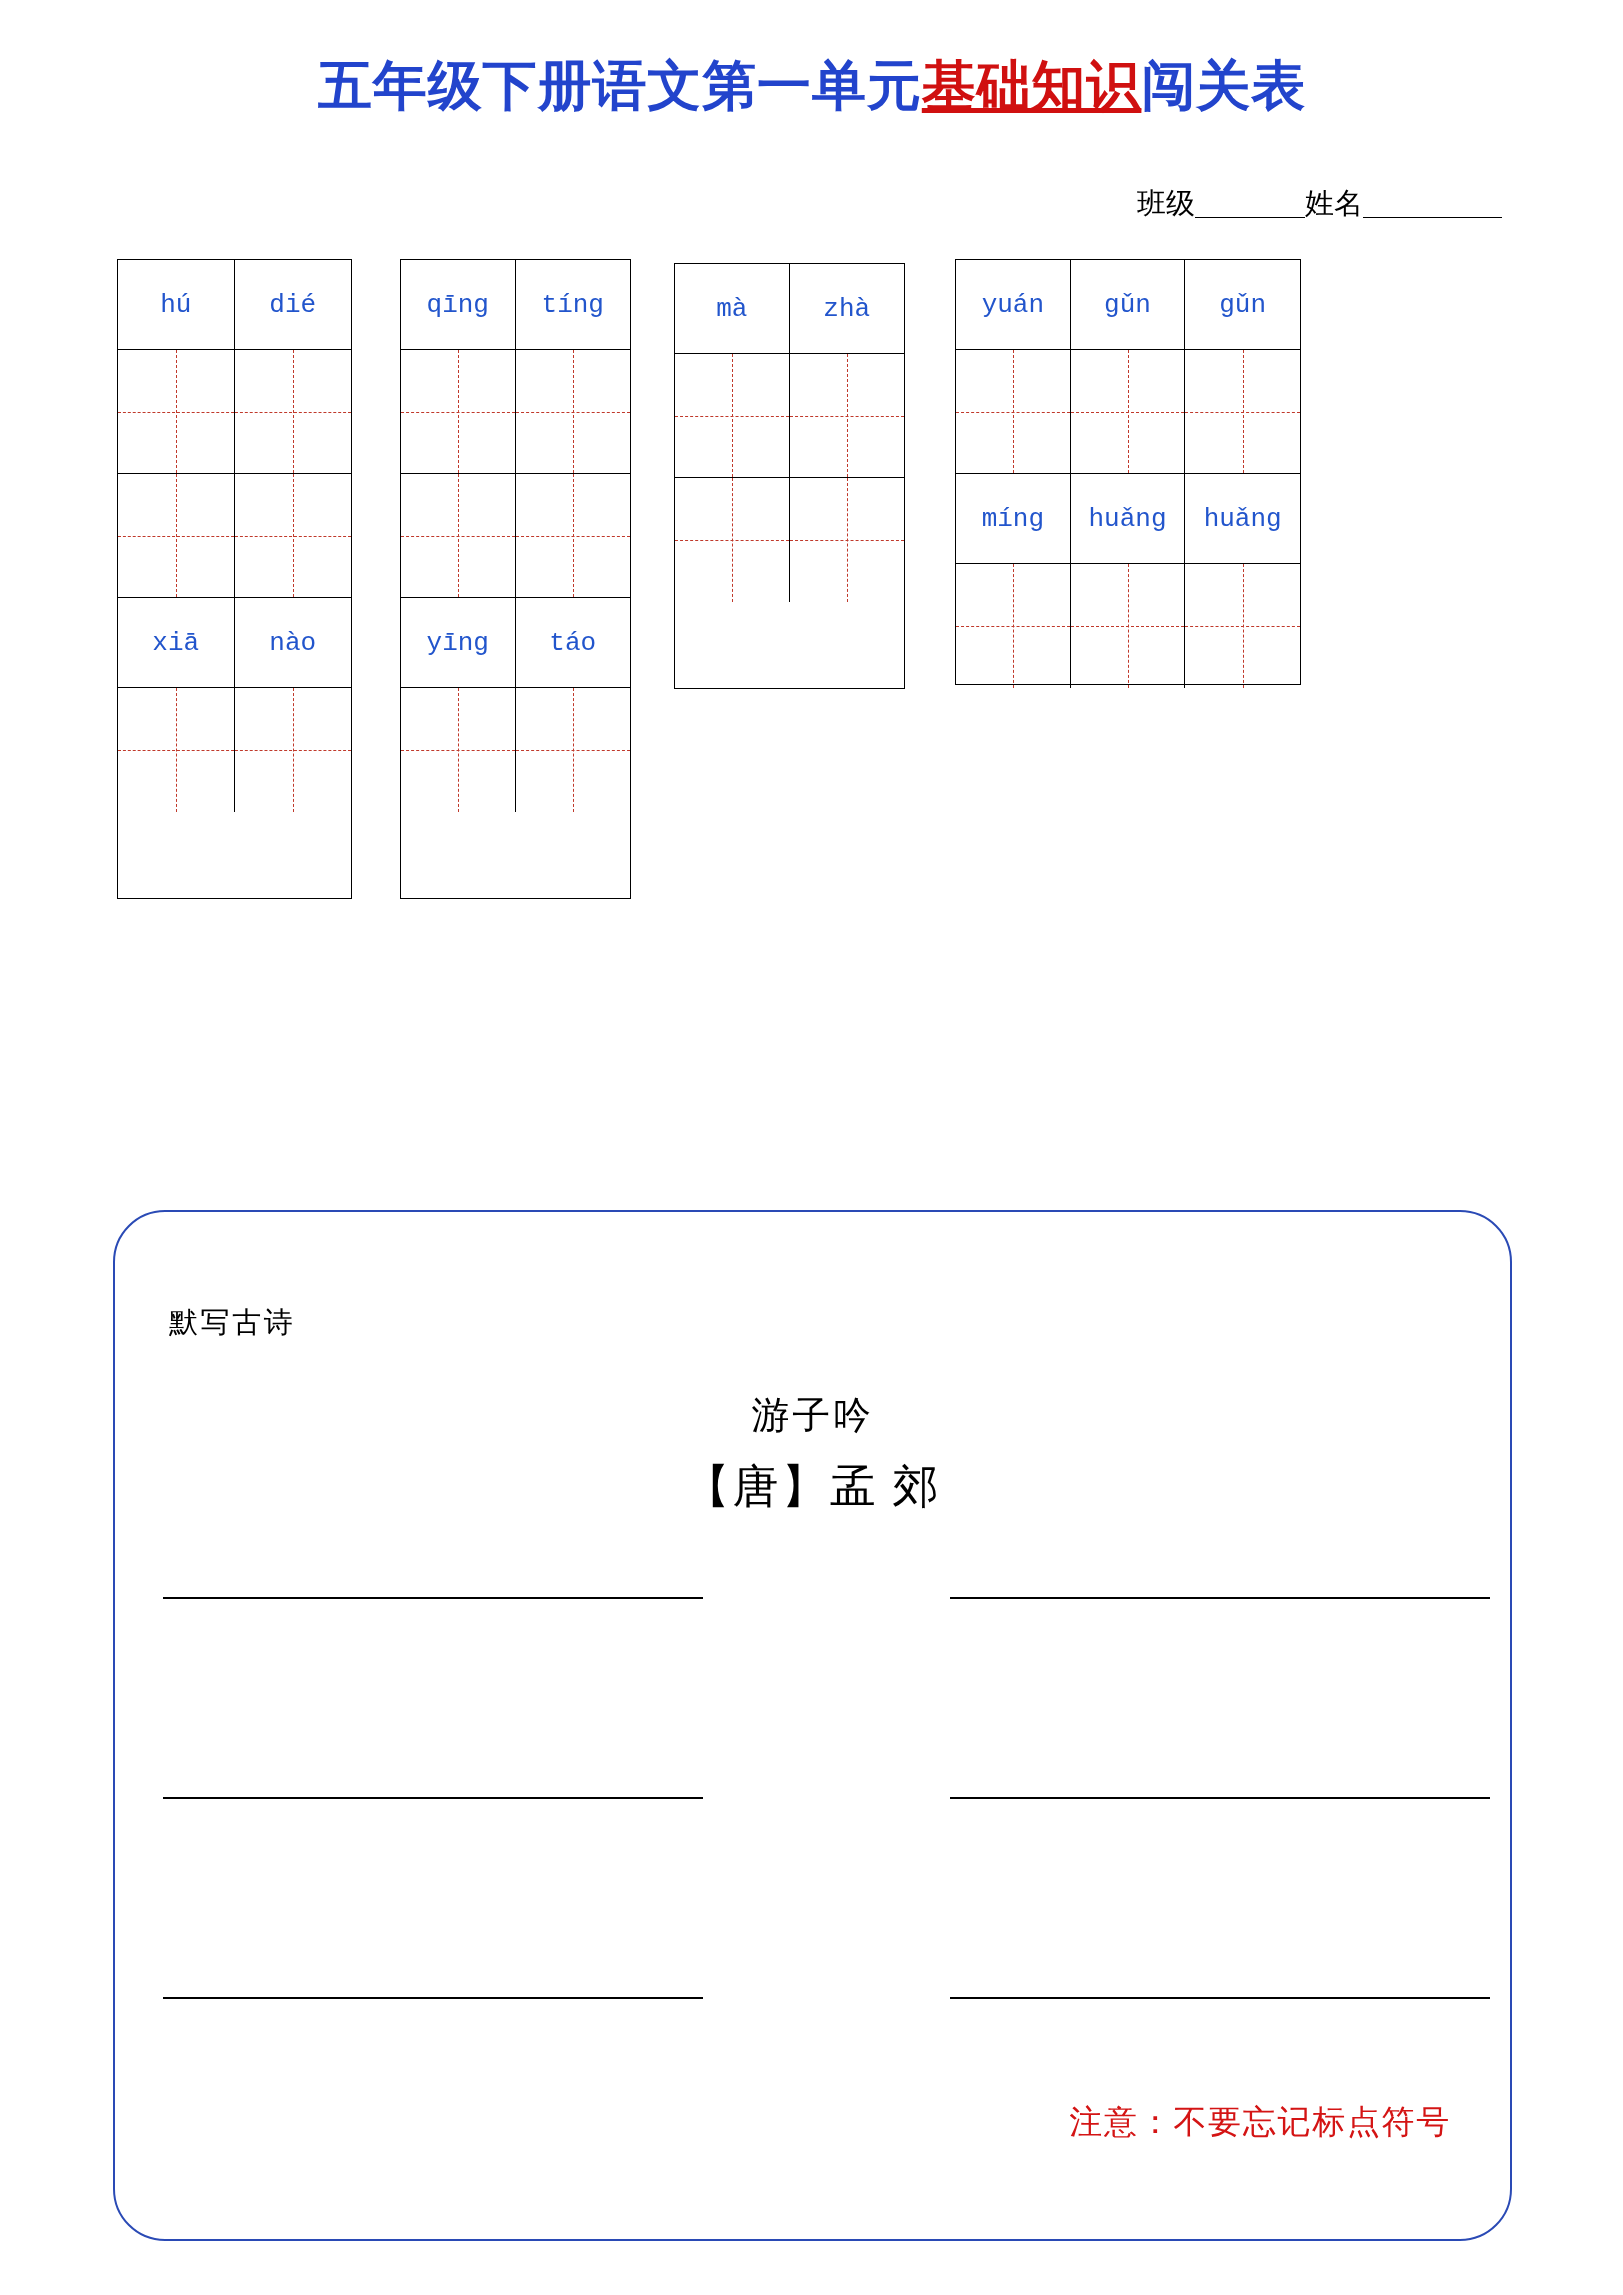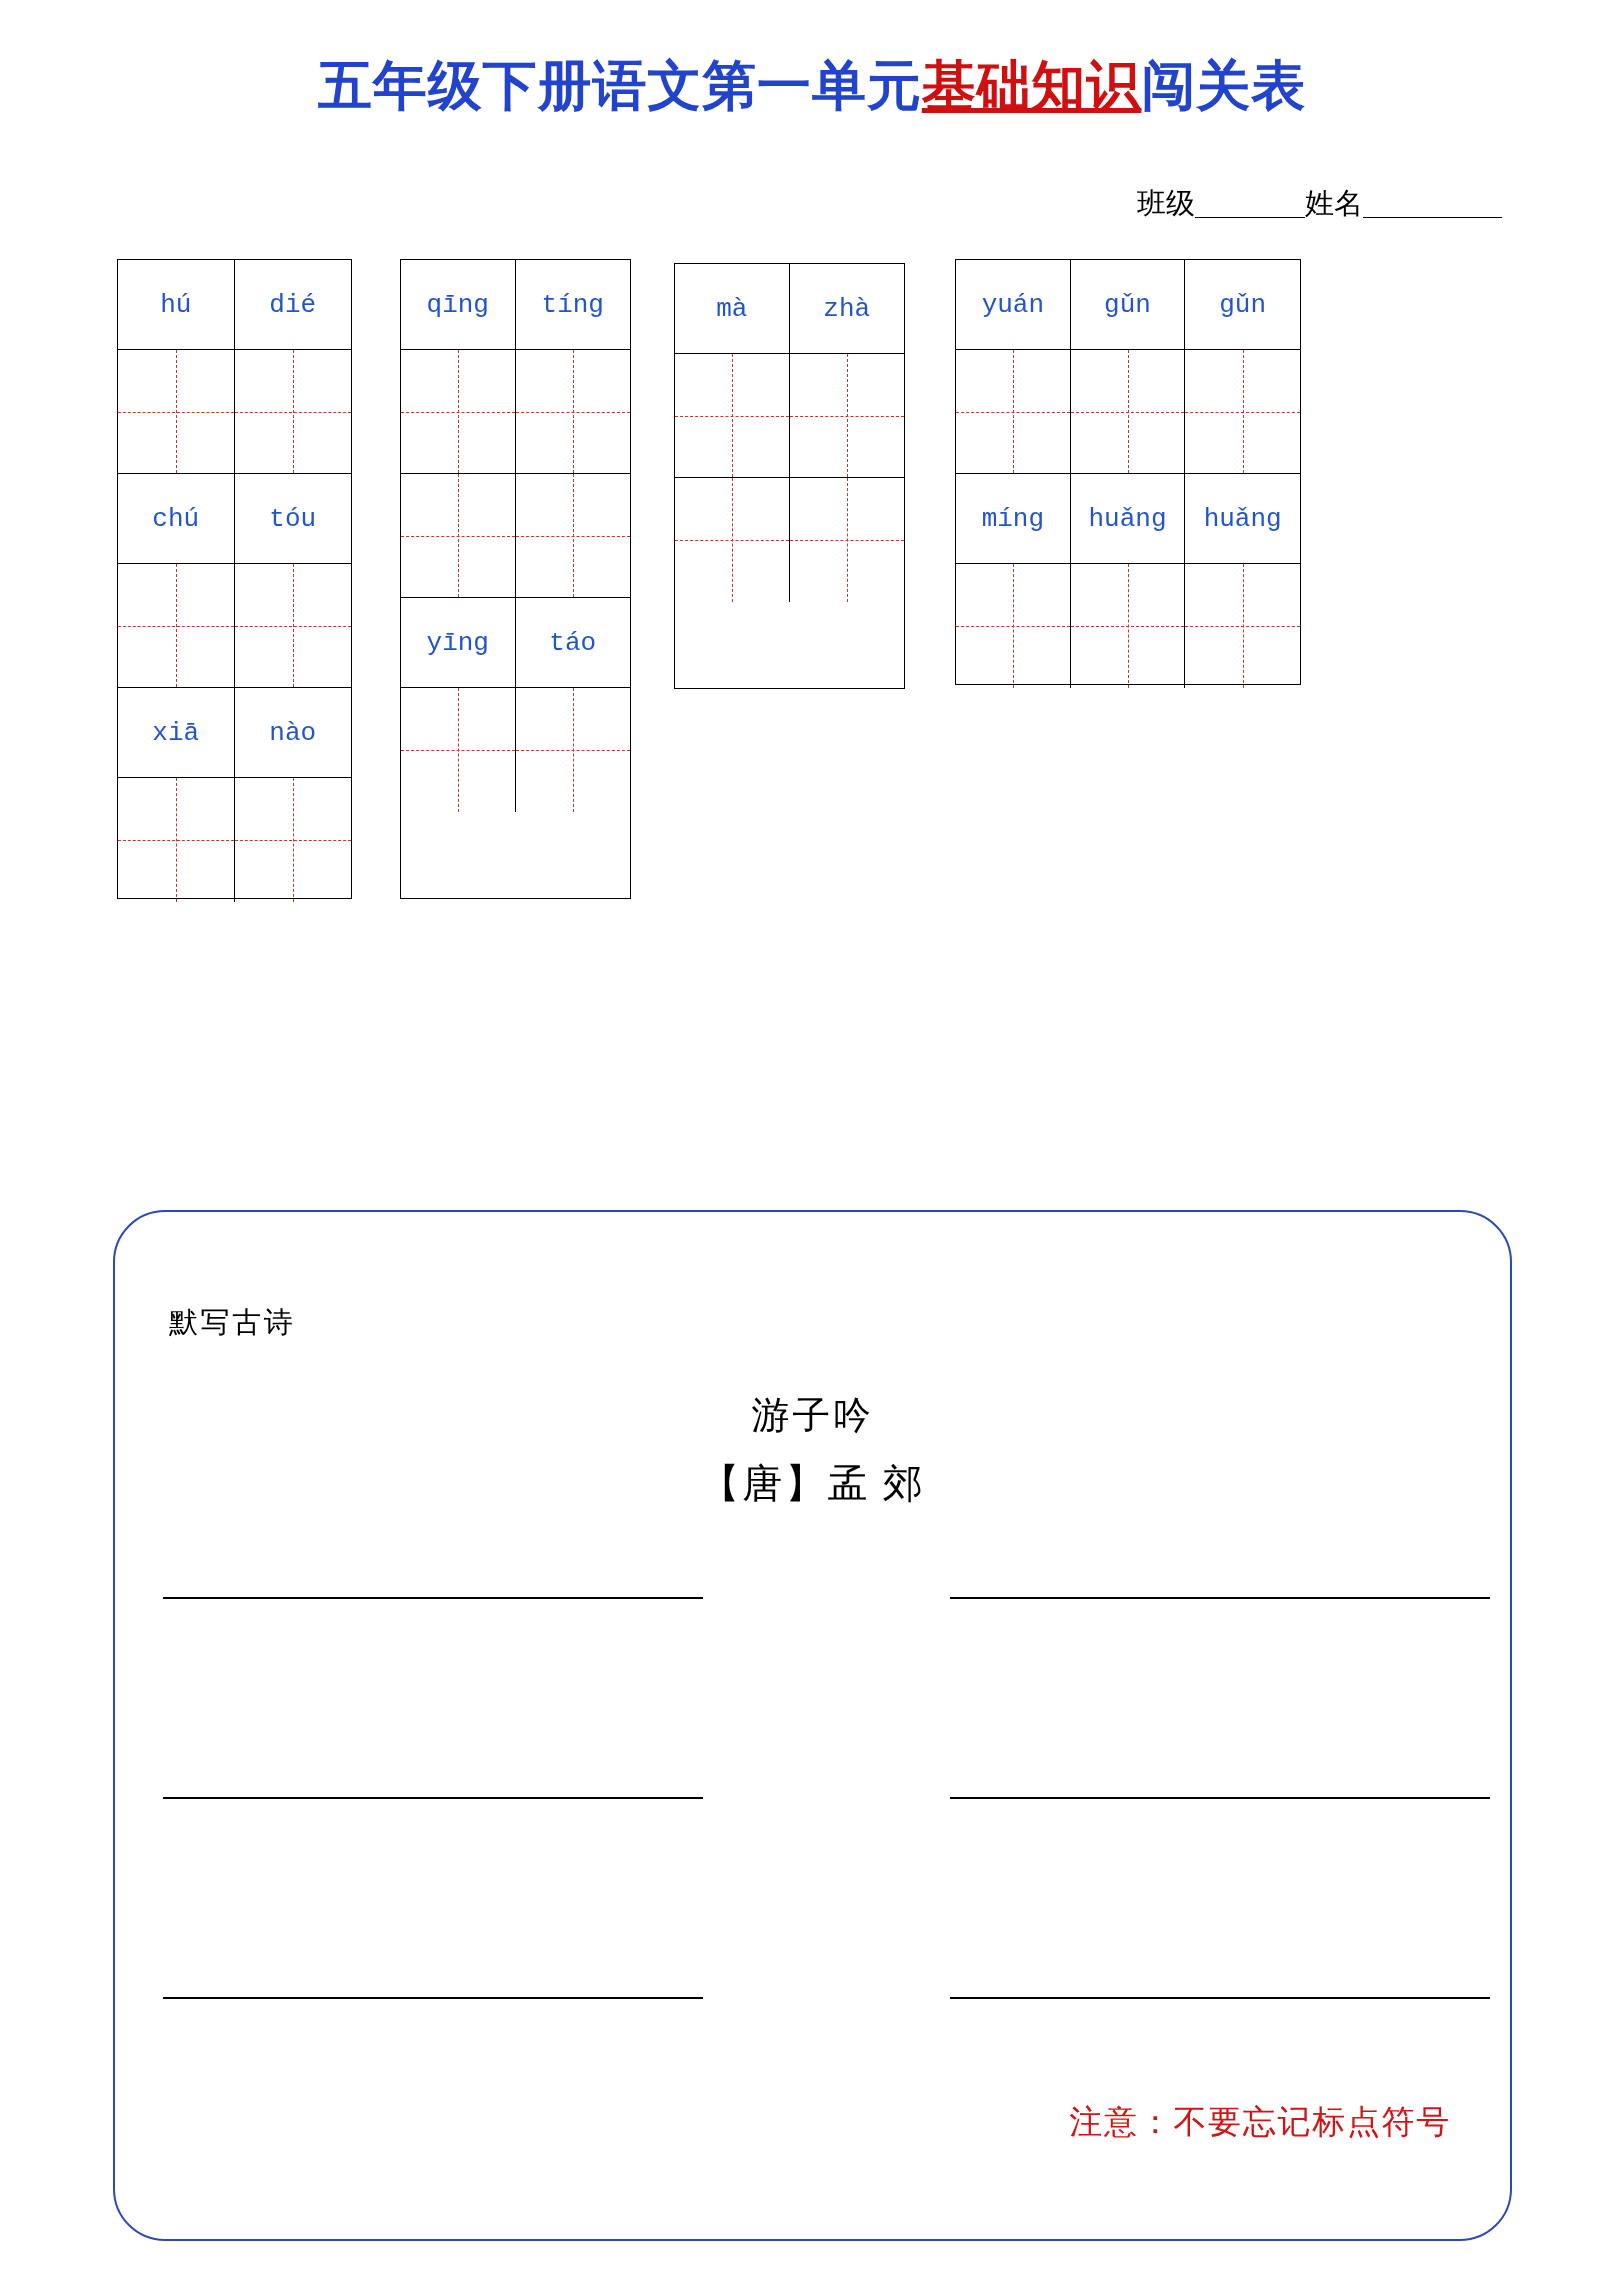--- a/index.html
+++ b/index.html
@@ -201,10 +201,6 @@
       <div class="tian sep-right" style="width:50%;height:100%;"></div>
       <div class="tian" style="width:50%;height:100%;"></div>
     </div>
-    <div class="grp-row pinyin-row" style="height:90px;">
-      <div class="pinyin-cell sep-right" style="width:50%;height:100%;">chú</div>
-      <div class="pinyin-cell" style="width:50%;height:100%;">tóu</div>
-    </div>
     <div class="grp-row write-row" style="height:124px;">
       <div class="tian sep-right" style="width:50%;height:100%;"></div>
       <div class="tian" style="width:50%;height:100%;"></div>

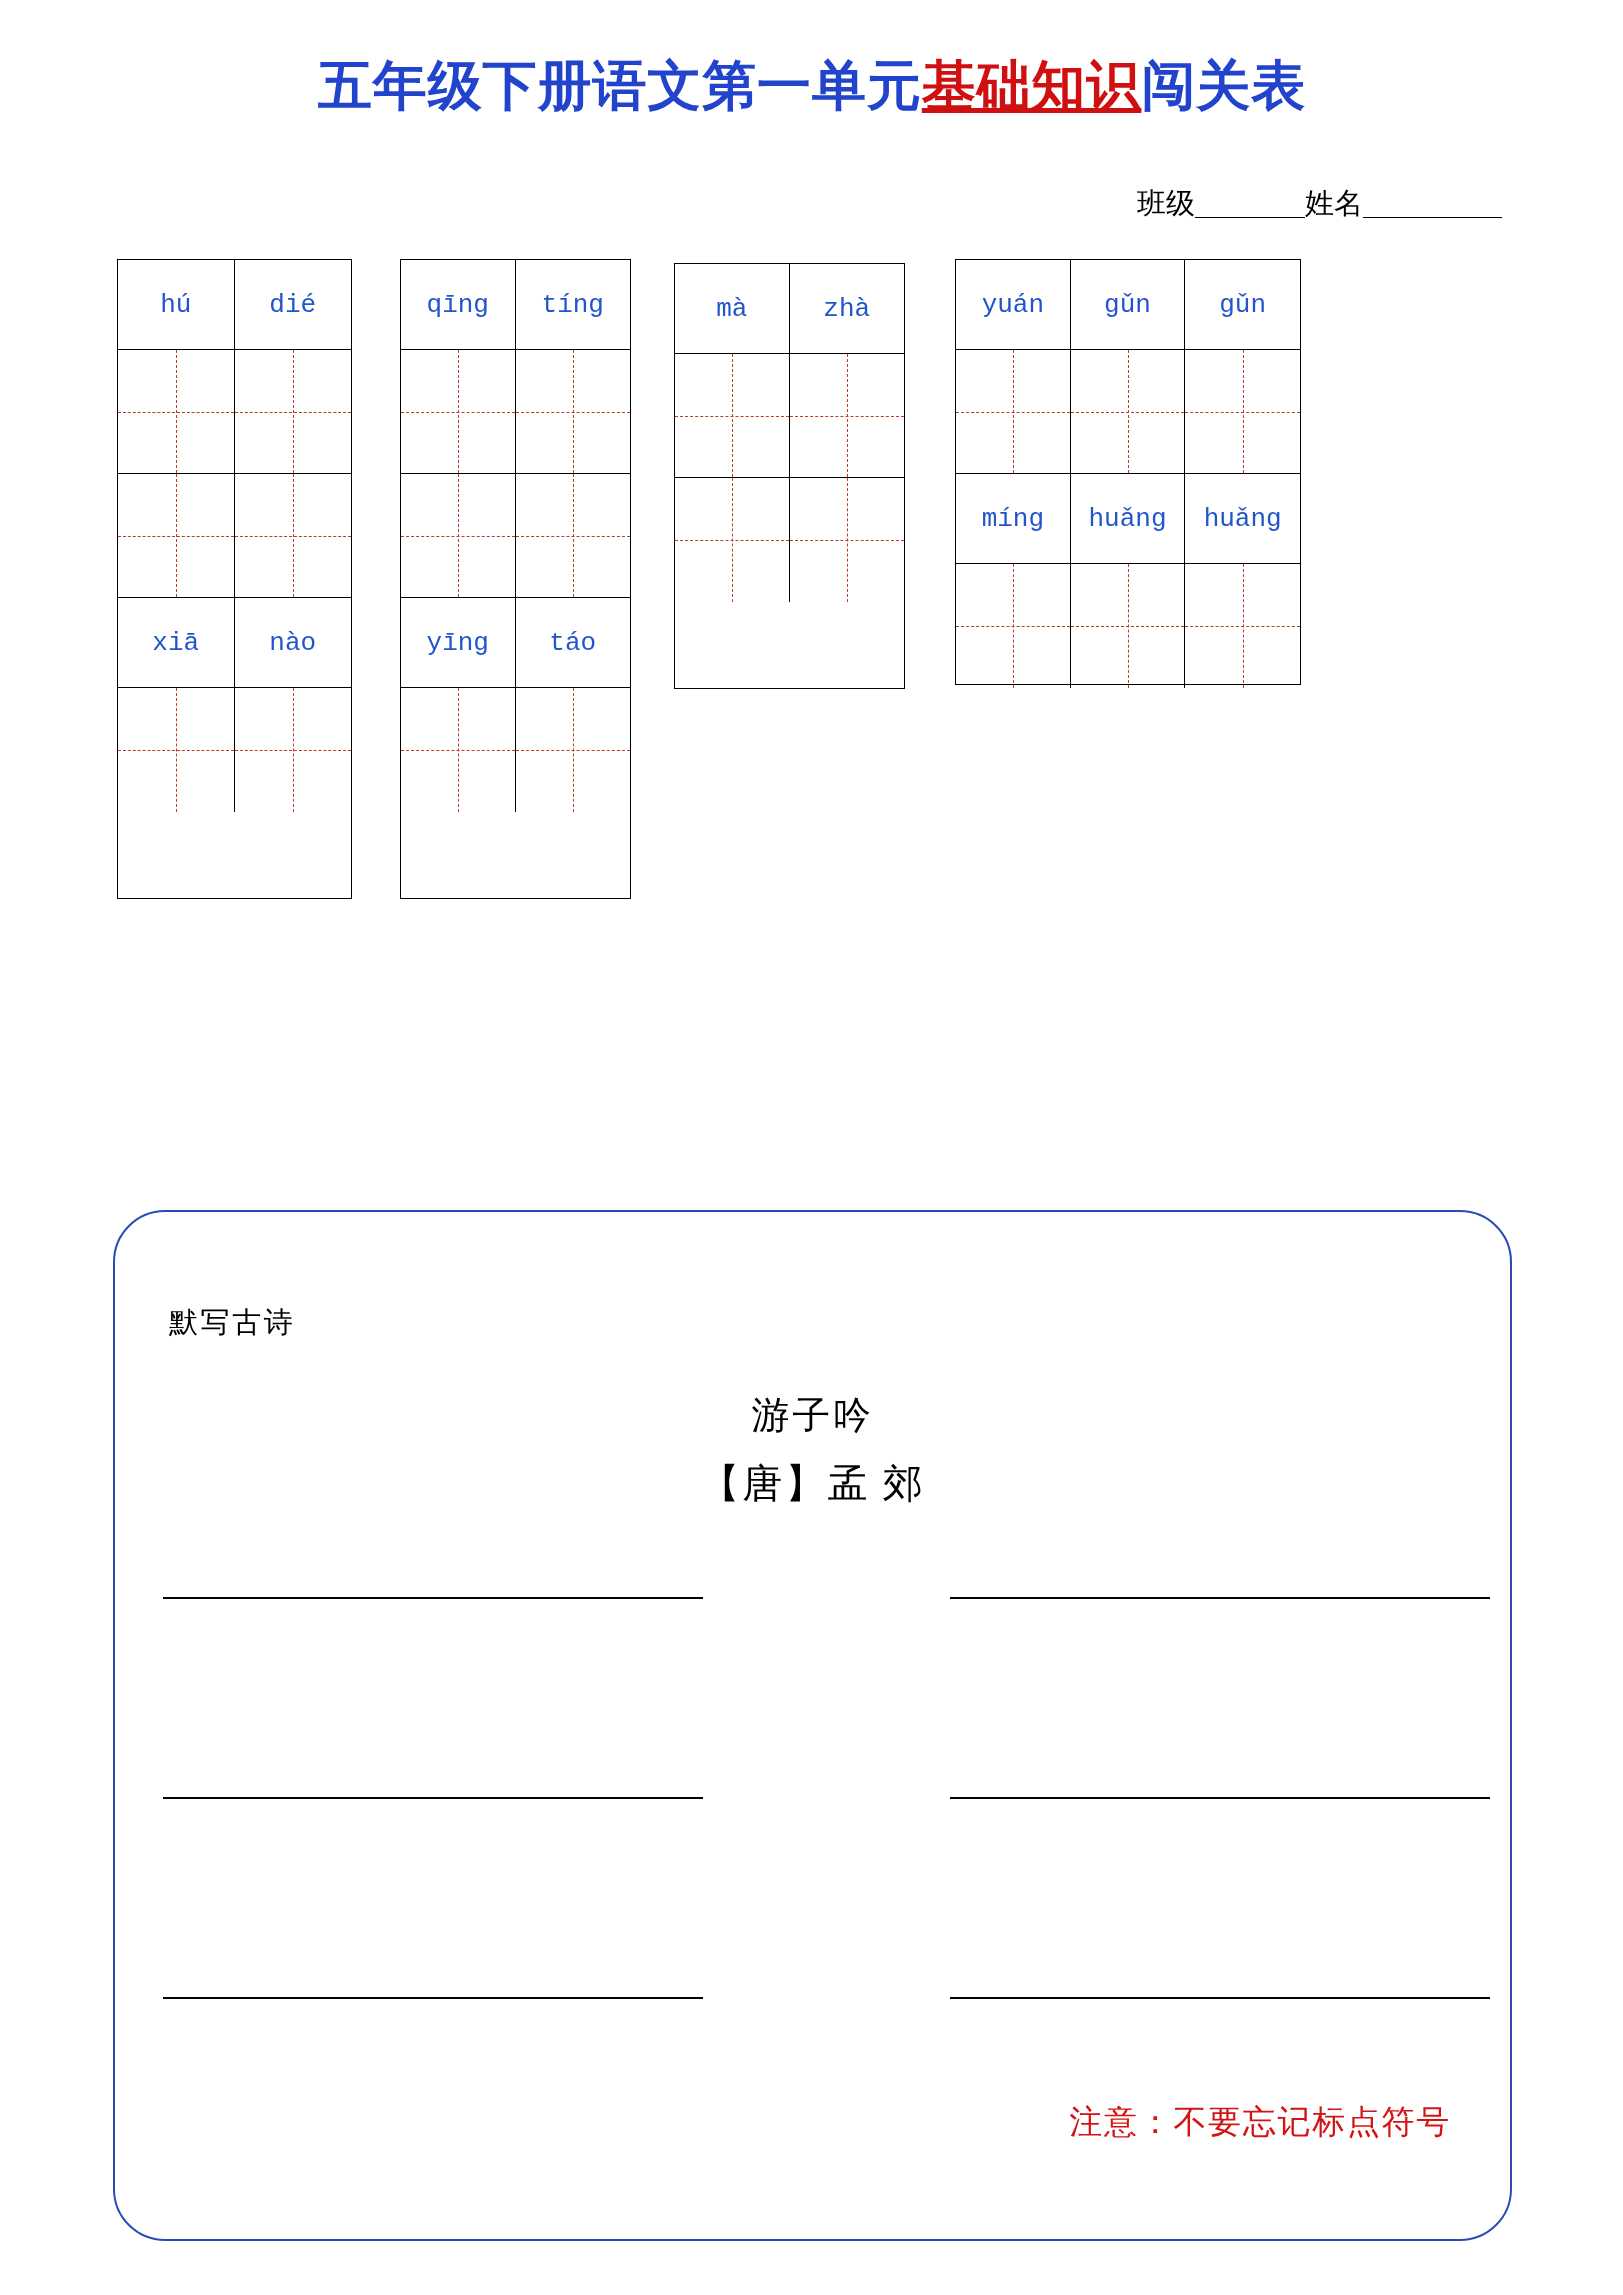--- a/index.html
+++ b/index.html
@@ -159,7 +159,7 @@
     top: 244px;
     text-align: center;
     font-family: "Liberation Serif", serif;
-    font-size: 40px;
+    font-size: 46px;
     color: #000;
     letter-spacing: 2.6px;
   }

